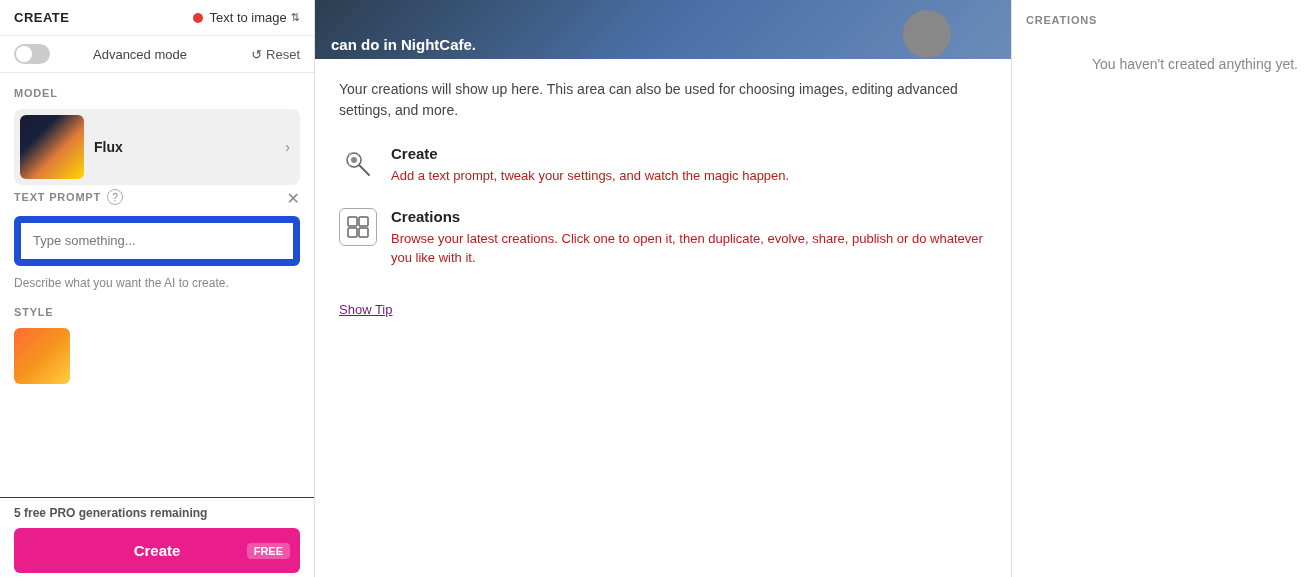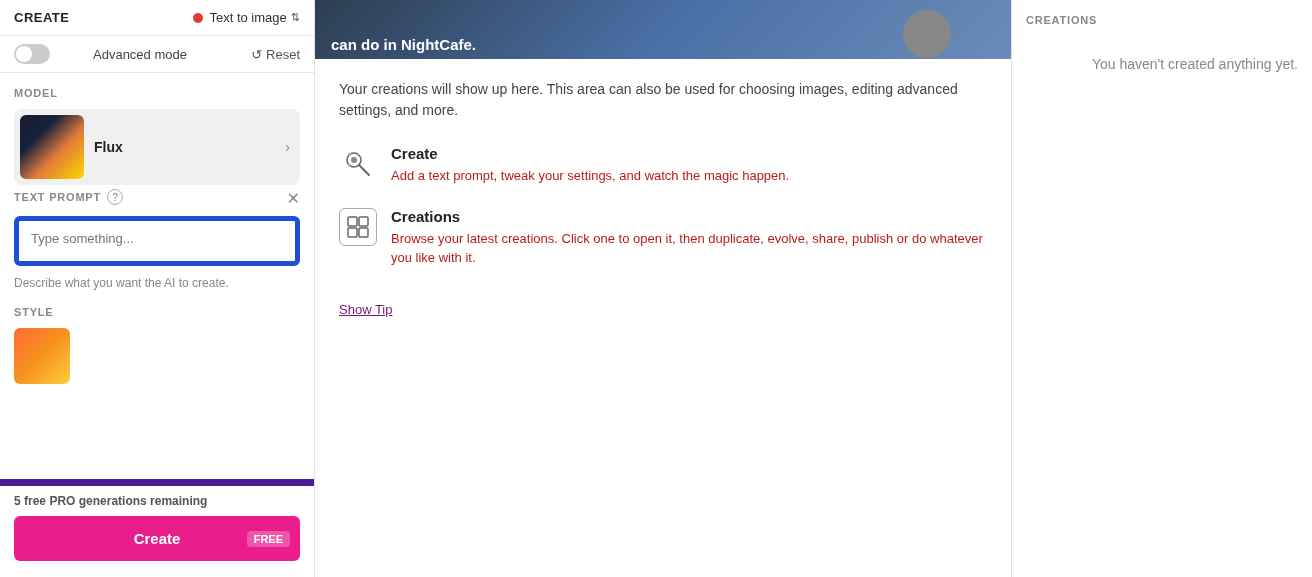--- a/index.html
+++ b/index.html
@@ -201,7 +201,7 @@
 
     .prompt-textarea {
       width: 100%;
-      border: 5px solid #1d4ed8;
+      border: 7px solid #1d4ed8;
       border-radius: 6px;
       padding: 10px 12px;
       font-size: 13px;

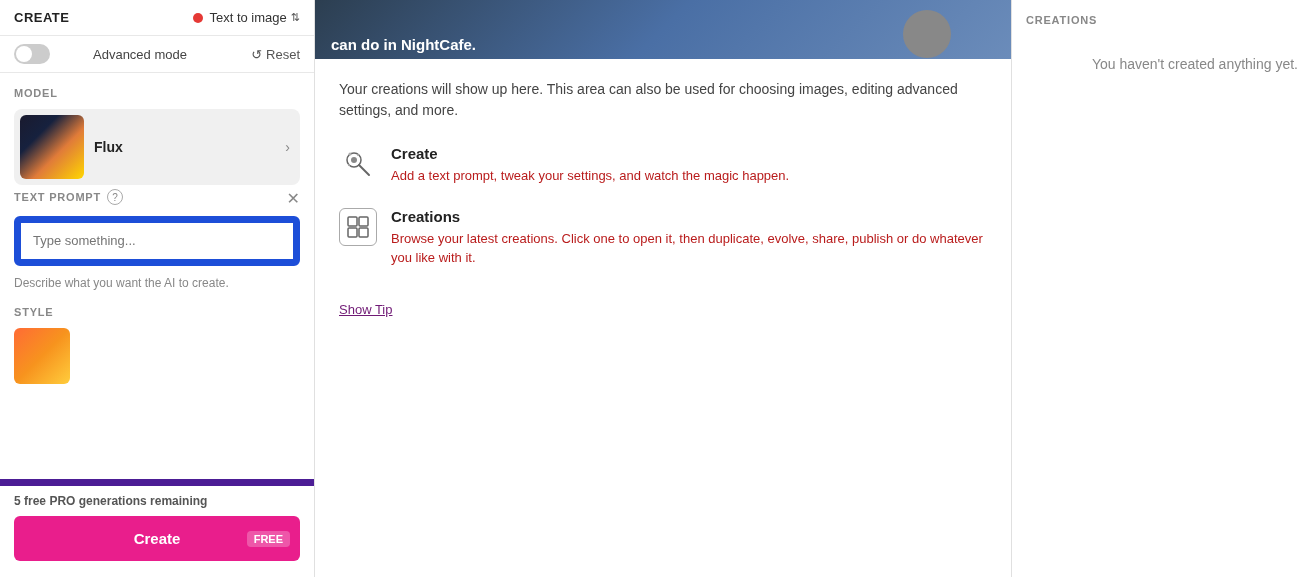--- a/index.html
+++ b/index.html
@@ -238,8 +238,8 @@
 
     
     .left-bottom {
-      border-top: 7px solid #4c1d95;
-      padding: 8px 14px 16px 14px;
+      border-top: 1px solid #4c1d95;
+      padding: 8px 14px 4px 14px;
     }
 
     .free-gen-text {

